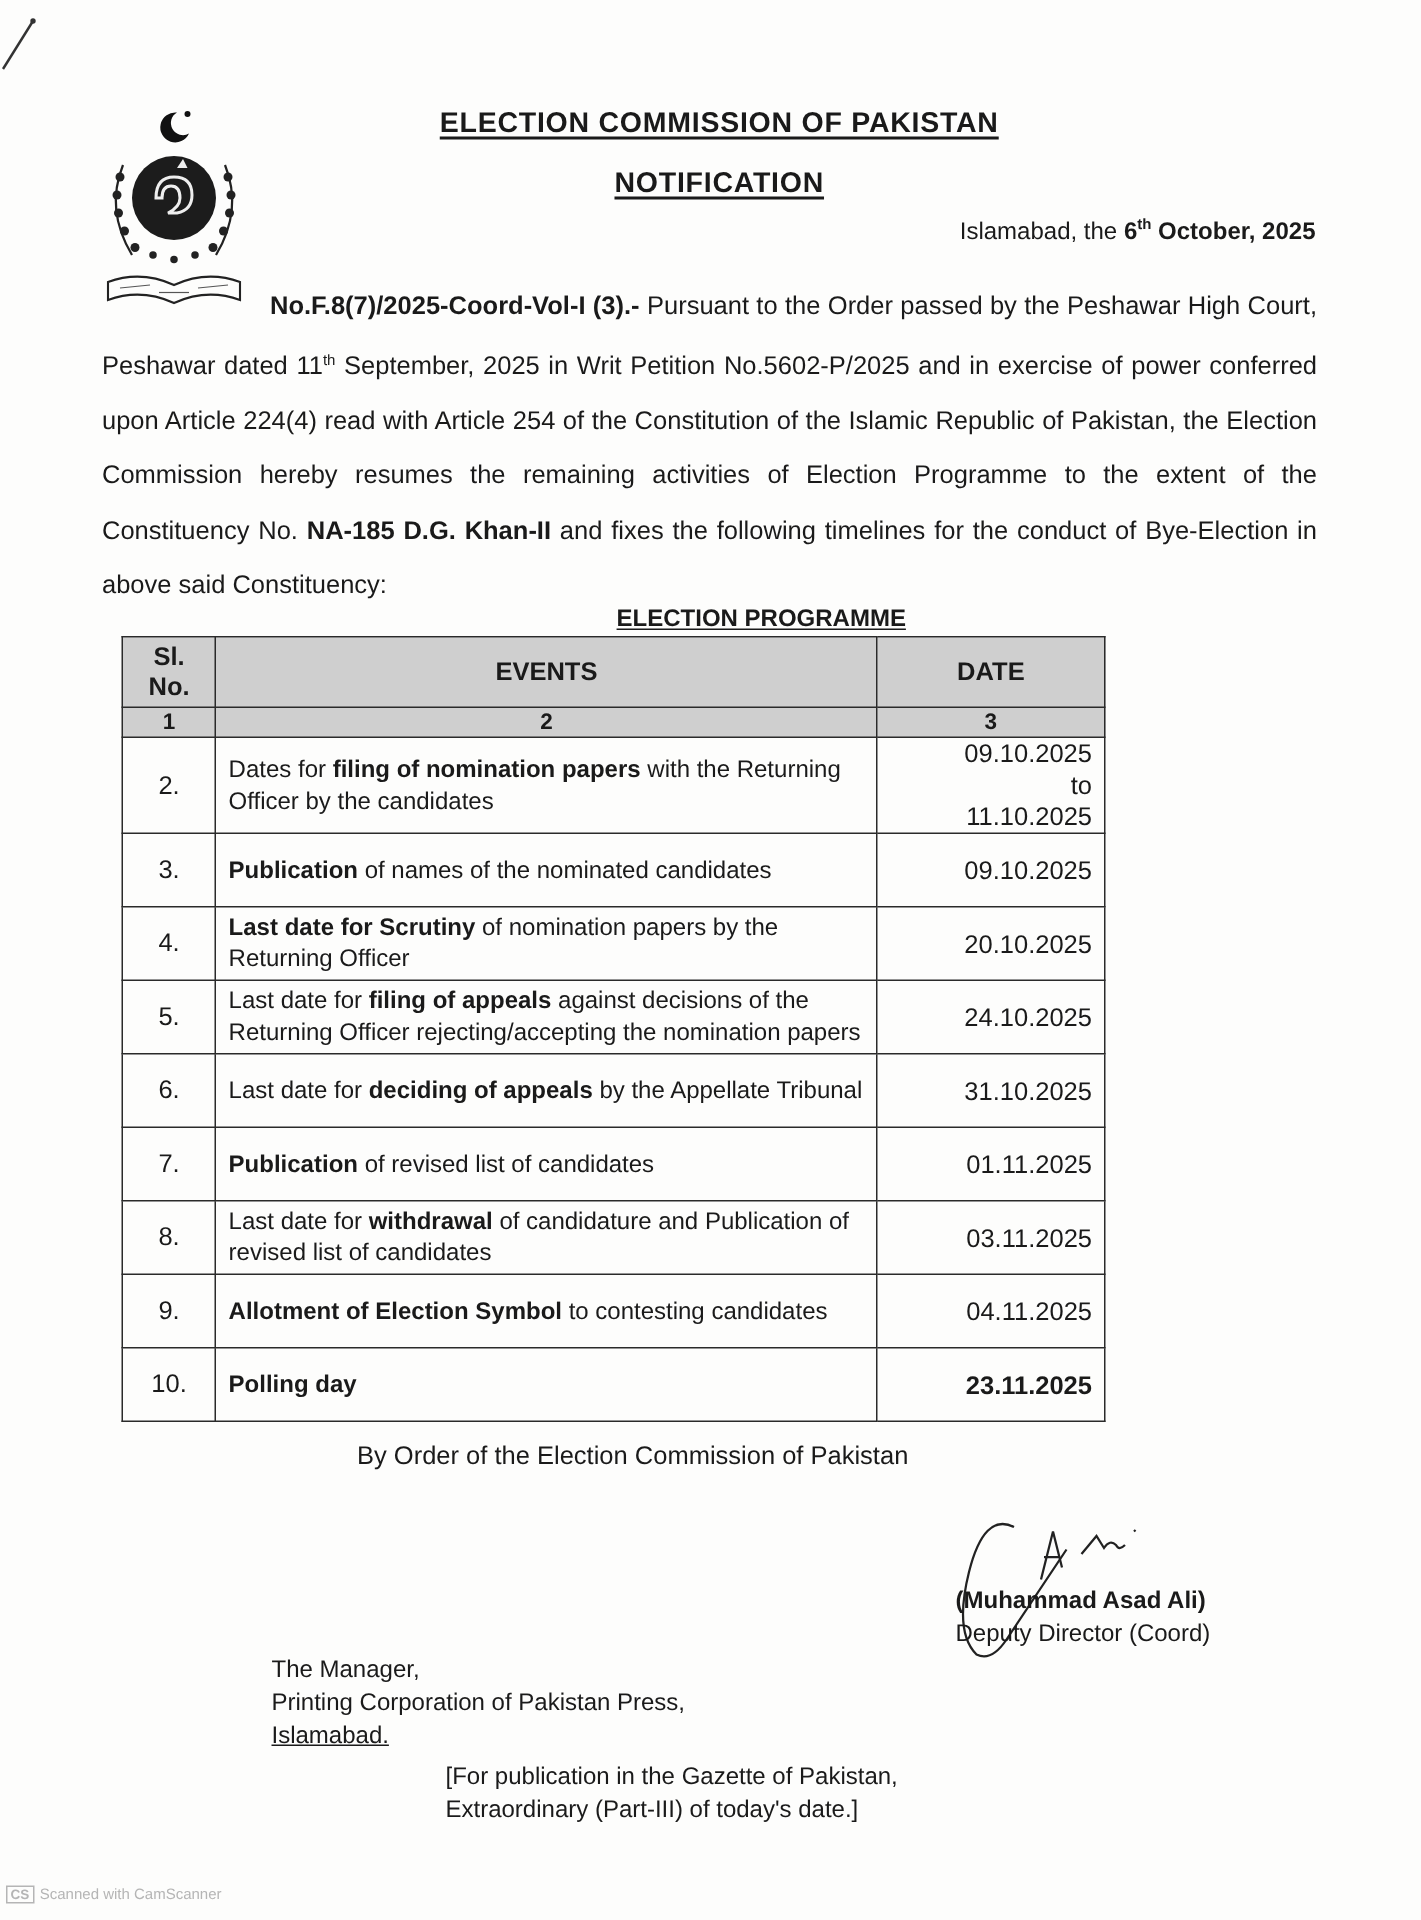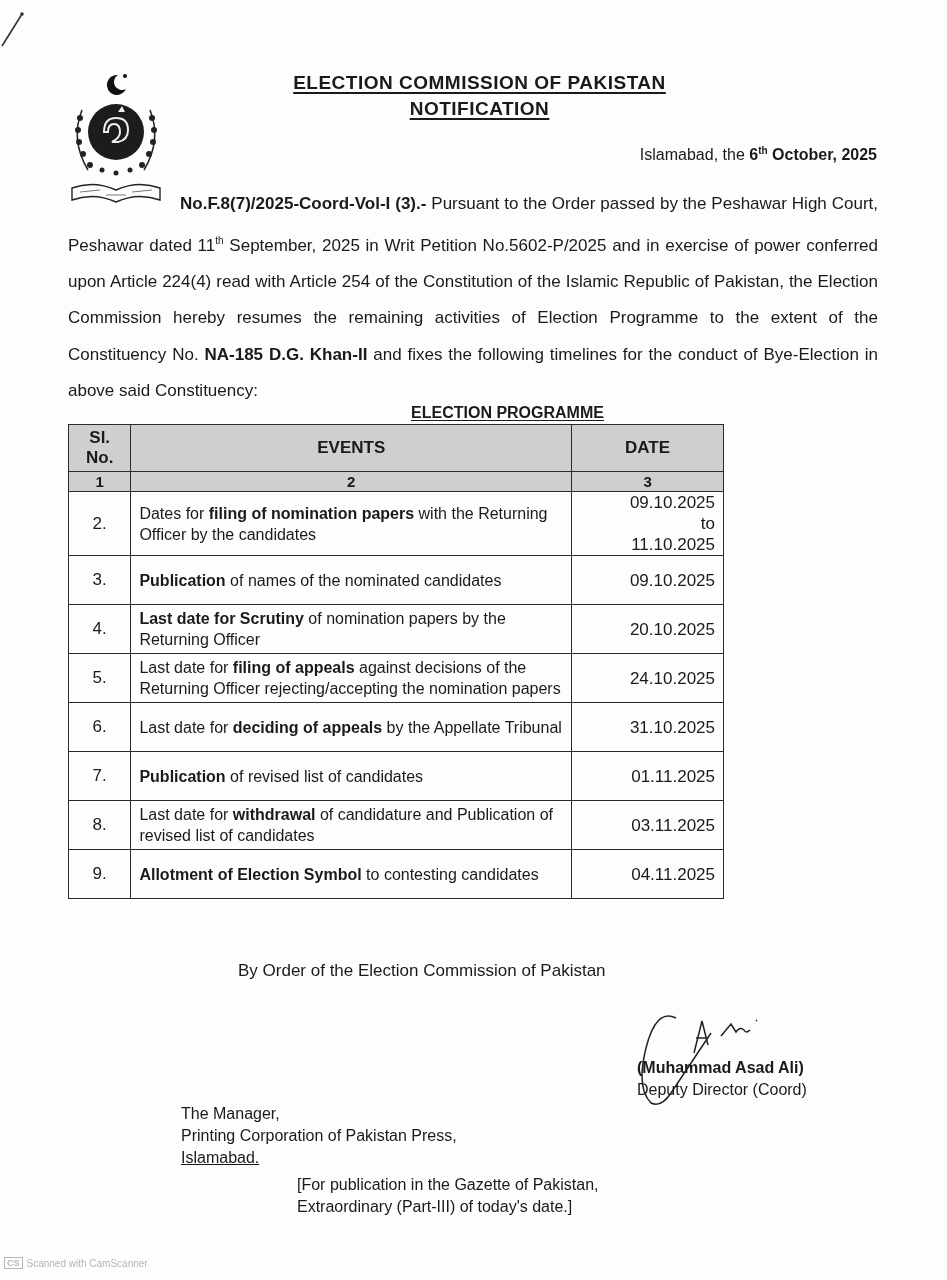--- a/index.html
+++ b/index.html
@@ -78,7 +78,7 @@
 </svg>
 
 <div class="abs title" style="top:72px;"><span>ELECTION COMMISSION OF PAKISTAN</span></div>
-<div class="abs title" style="top:98px;"><span>NOTIFICATION</span></div>
+<div class="abs title" style="top:112px;"><span>NOTIFICATION</span></div>
 
 <div class="abs dateline">
   <span>Islamabad, the </span><b><span>6</span><sup>th</sup><span> October, 2025</span></b>

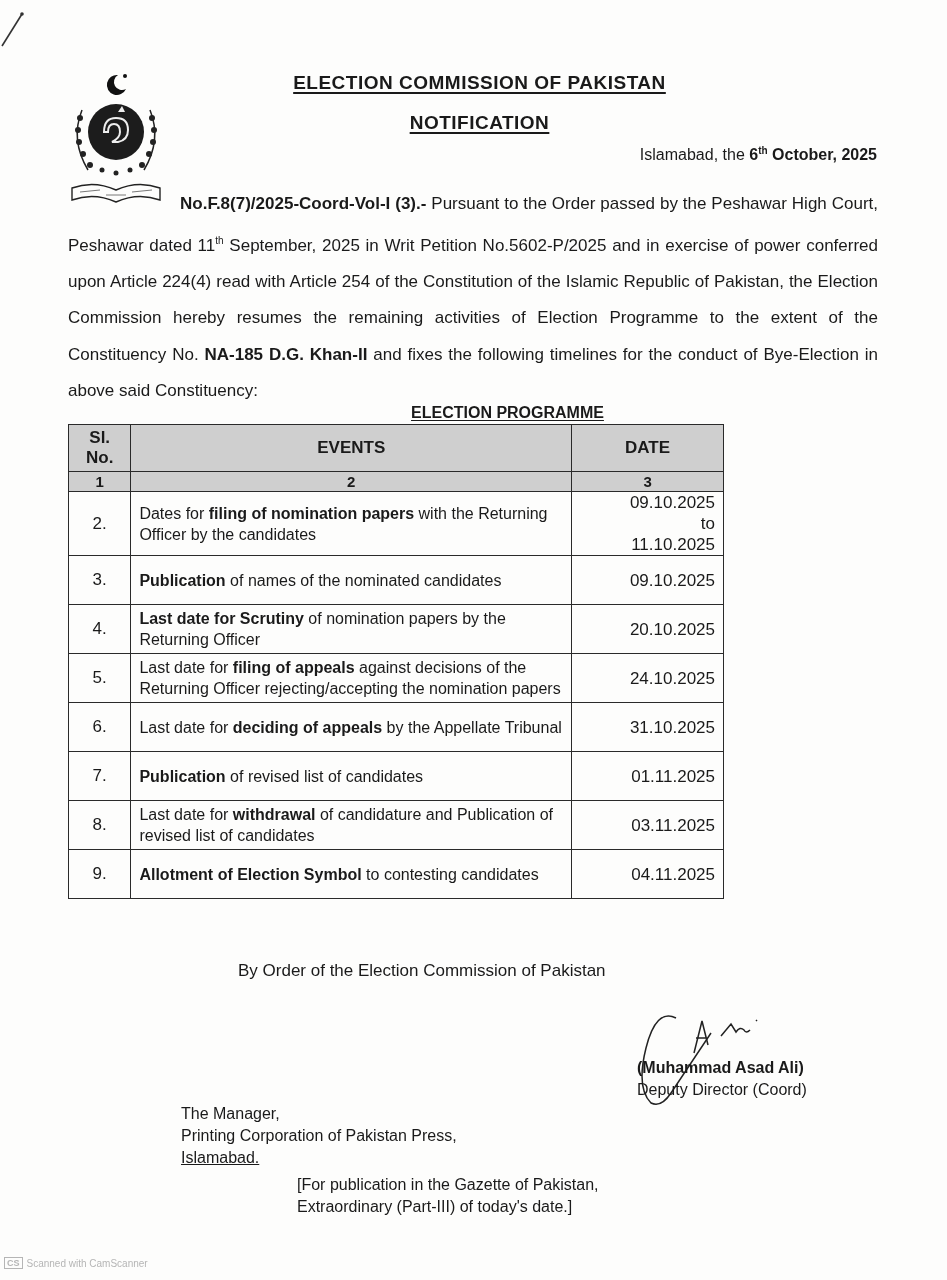--- a/index.html
+++ b/index.html
@@ -16,7 +16,7 @@
   .body-text .first { display:inline-block; width:112px; }
   .body-text sup { font-size:10px; }
   .prog-title { left:0; width:943px; top:404px; text-align:center; font-weight:bold; font-size:16px; text-decoration:underline; text-underline-offset:2px;padding-left:36px; }
-  table.prog { position:absolute; left:68px; top:424px; width:656px; border-collapse:collapse; font-size:16px; }
+  table.prog { position:absolute; left:81px; top:424px; width:656px; border-collapse:collapse; font-size:16px; }
   table.prog td, table.prog th { border:1.5px solid #2a2a2a; padding:0 8px; }
   table.prog th { background:#cfcfcf; font-weight:bold; font-size:17px; }
   table.prog tr.hdr th { height:46px; }

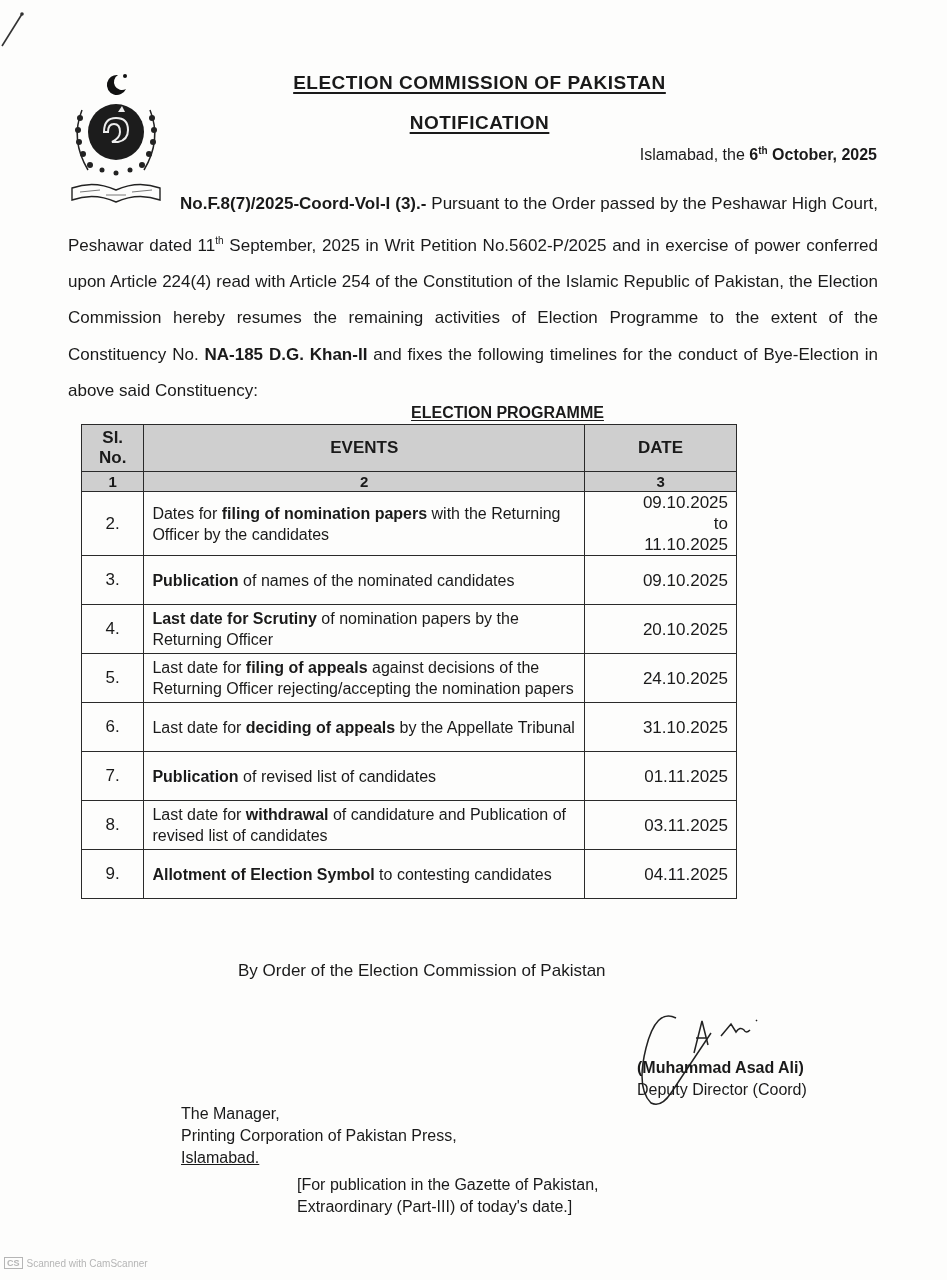--- a/index.html
+++ b/index.html
@@ -162,6 +162,13 @@
           <div>04.11.2025</div>
         </td>
       </tr>
+      <tr class="row">
+        <td class="sl">10.</td>
+        <td class="ev"><span></span><b>Polling day</b><span></span></td>
+        <td class="dt" style="font-weight:bold">
+          <div>23.11.2025</div>
+        </td>
+      </tr>
     </tbody>
 </table>
 

